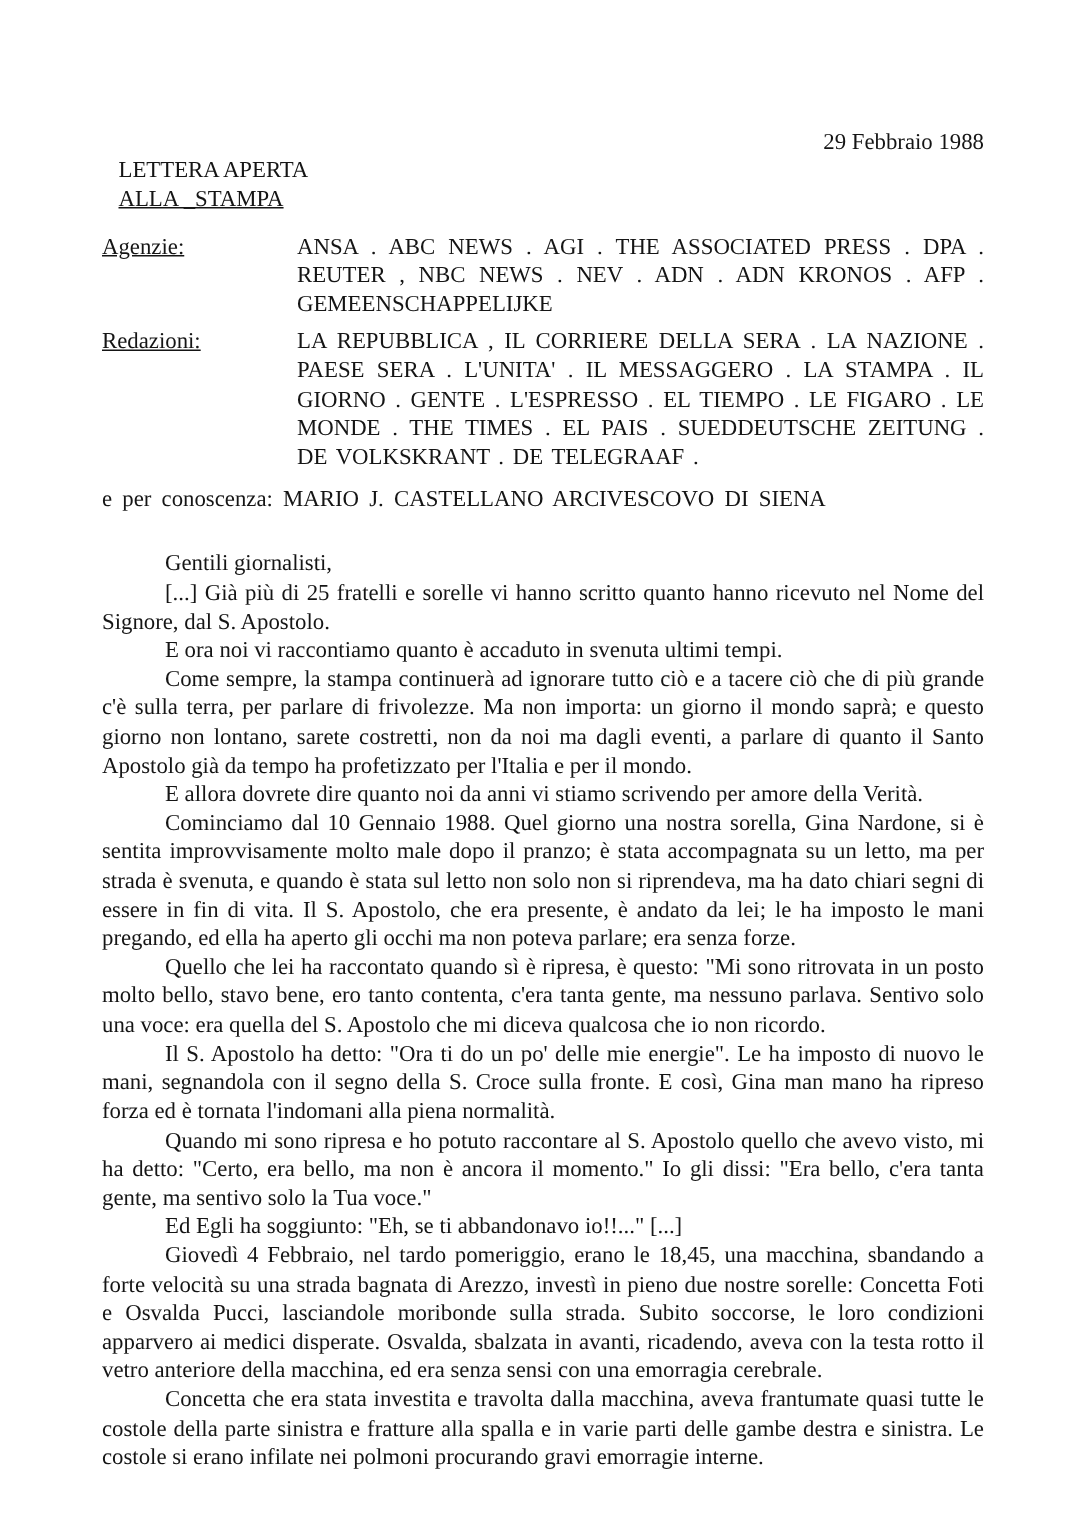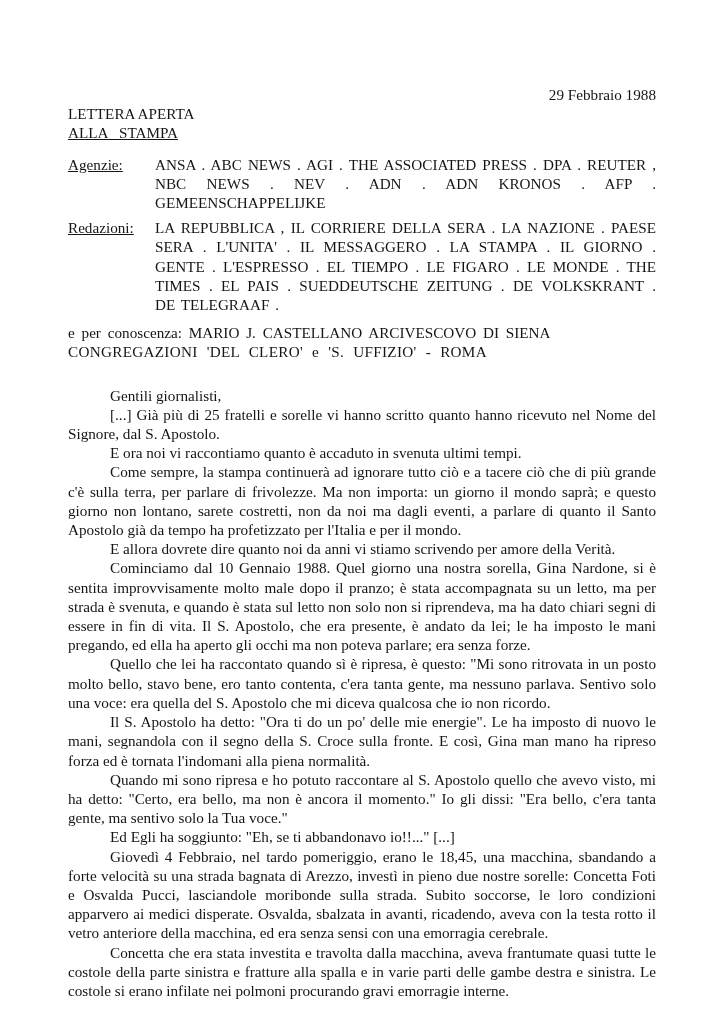--- a/index.html
+++ b/index.html
@@ -22,7 +22,7 @@
     line-height: 19.2px;
   }
   .date-line { text-align: right; }
-  .title-line { text-align: left; }
+  .title-line { text-align: left; margin-left: 11px; }
   .u { text-decoration: underline; }
   .recipients { margin-top: 12px; }
   .recipient-row { display: flex; }

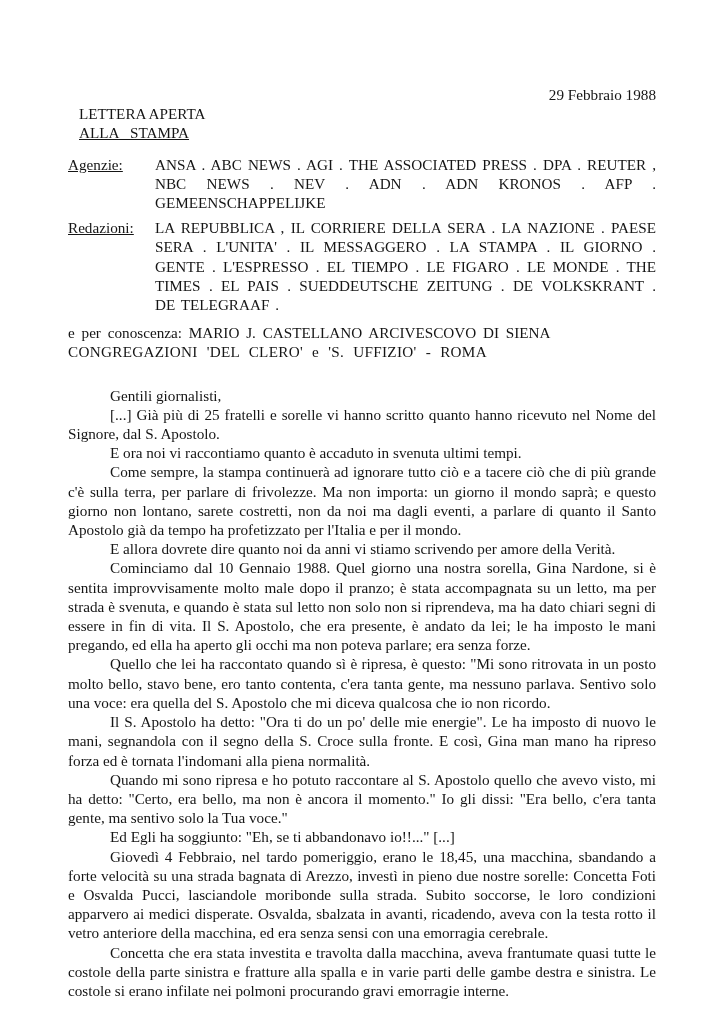--- a/index.html
+++ b/index.html
@@ -25,7 +25,7 @@
   .title-line { text-align: left; margin-left: 11px; }
   .u { text-decoration: underline; }
   .recipients { margin-top: 12px; }
-  .recipient-row { display: flex; }
+  .recipient-row { display: flex; gap: 43px; }
   .recipient-row.redazioni { margin-top: 6px; }
   .recipient-label { width: 87px; flex: none; }
   .recipient-text {

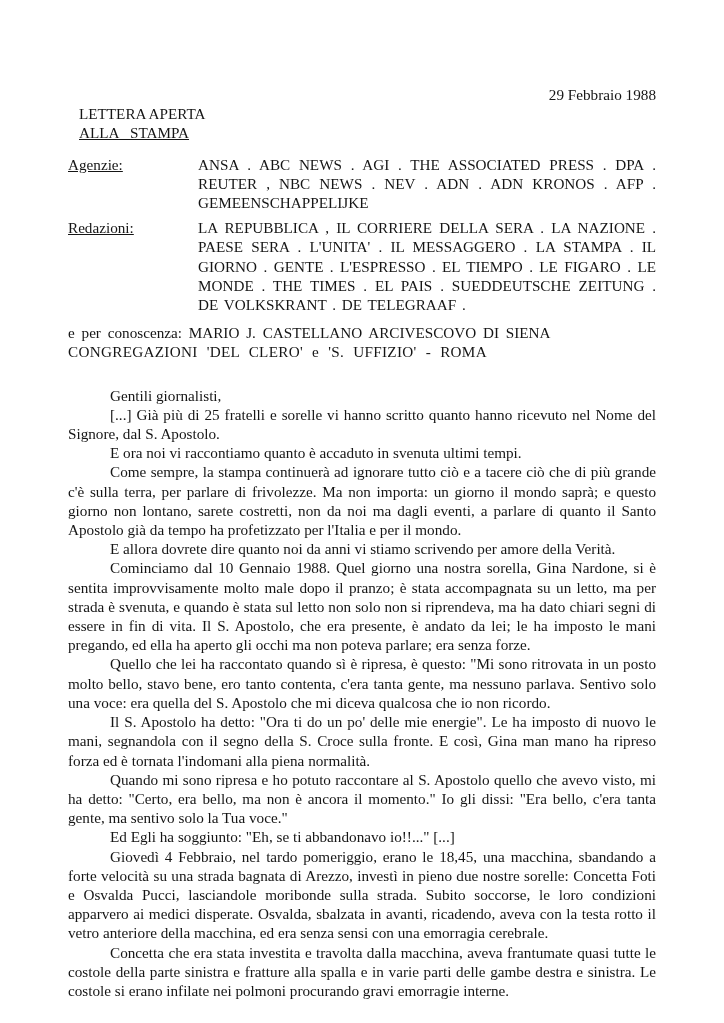--- a/index.html
+++ b/index.html
@@ -68,7 +68,6 @@
 
     <div class="cc-block">
       <div class="cc-line-1">e per conoscenza: MARIO J. CASTELLANO ARCIVESCOVO DI SIENA</div>
-      <div class="cc-line-2">CONGREGAZIONI 'DEL CLERO' e 'S. UFFIZIO' - ROMA</div>
     </div>
 
     <div class="body-block">

